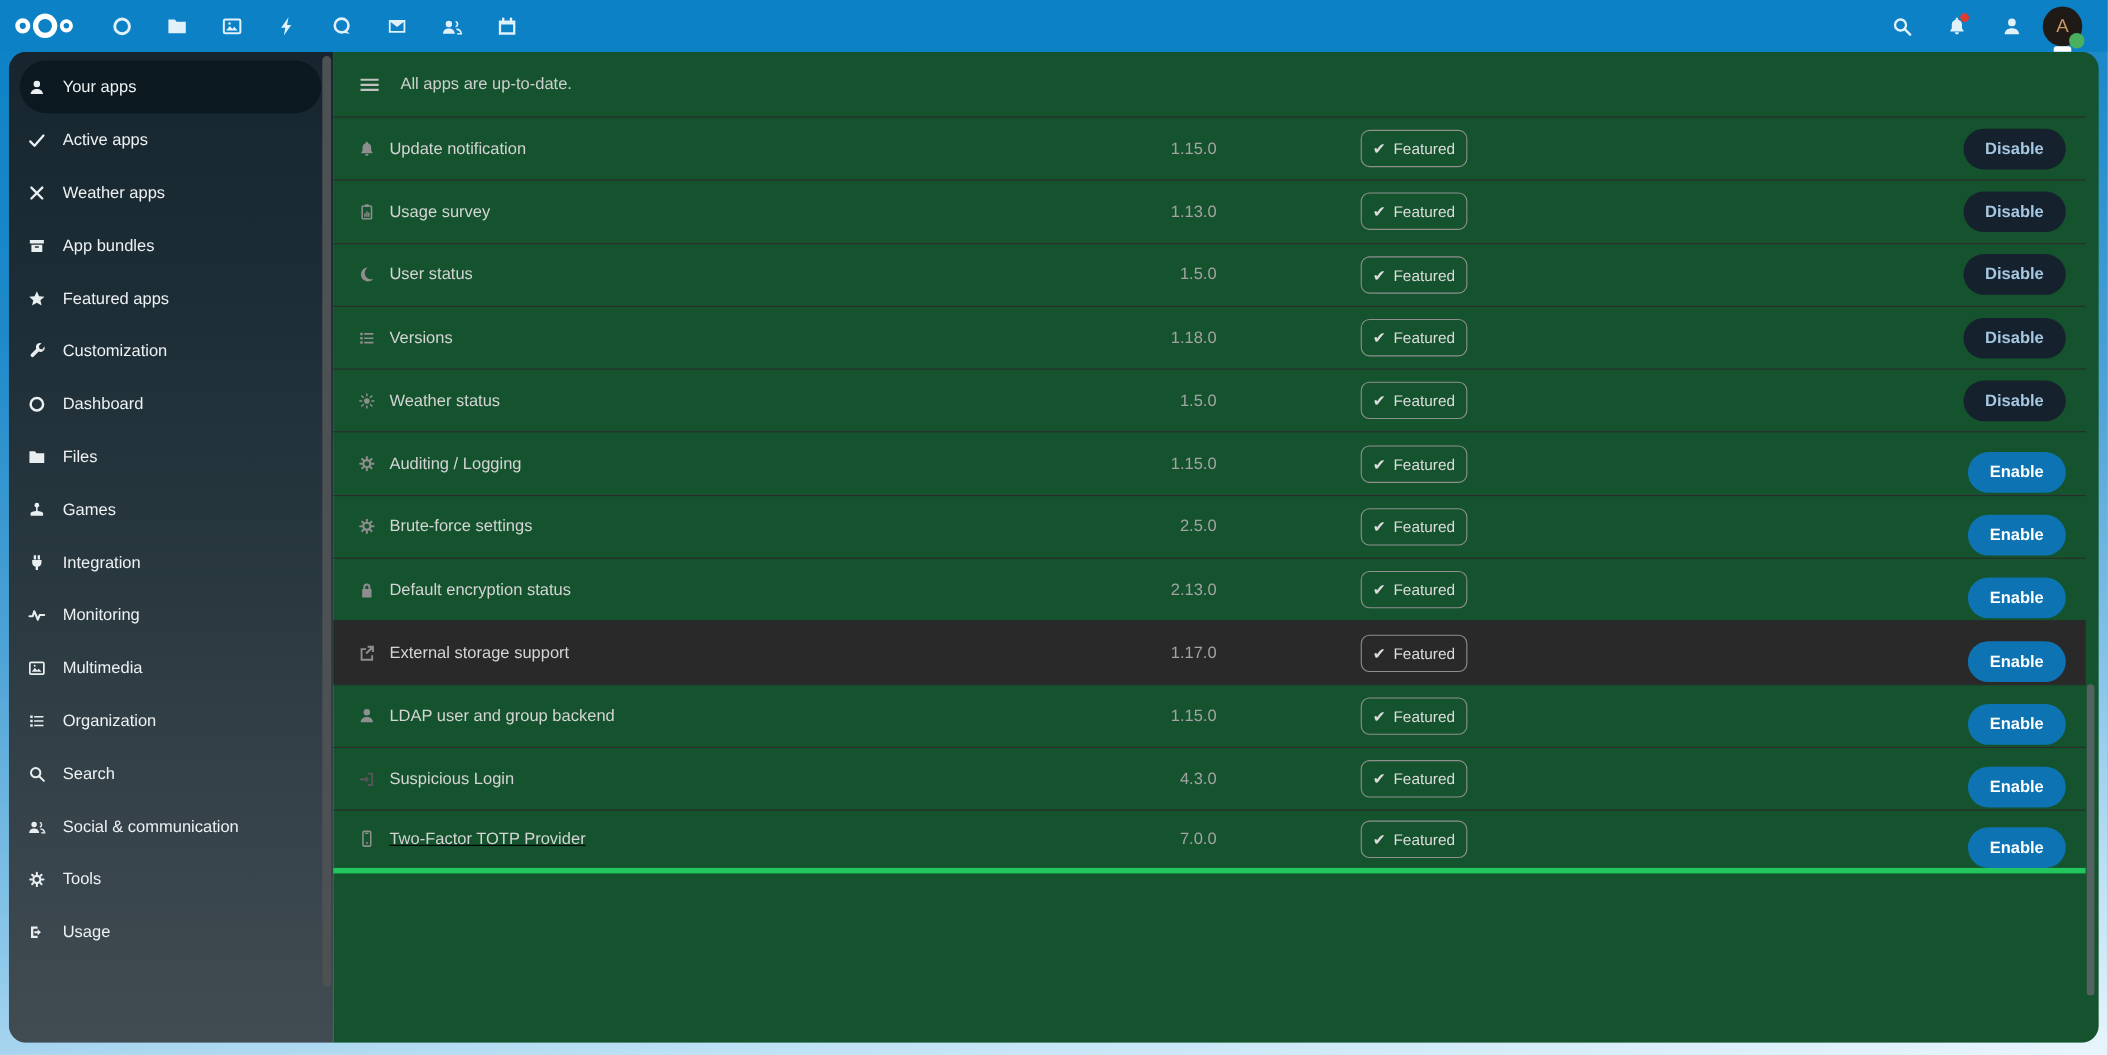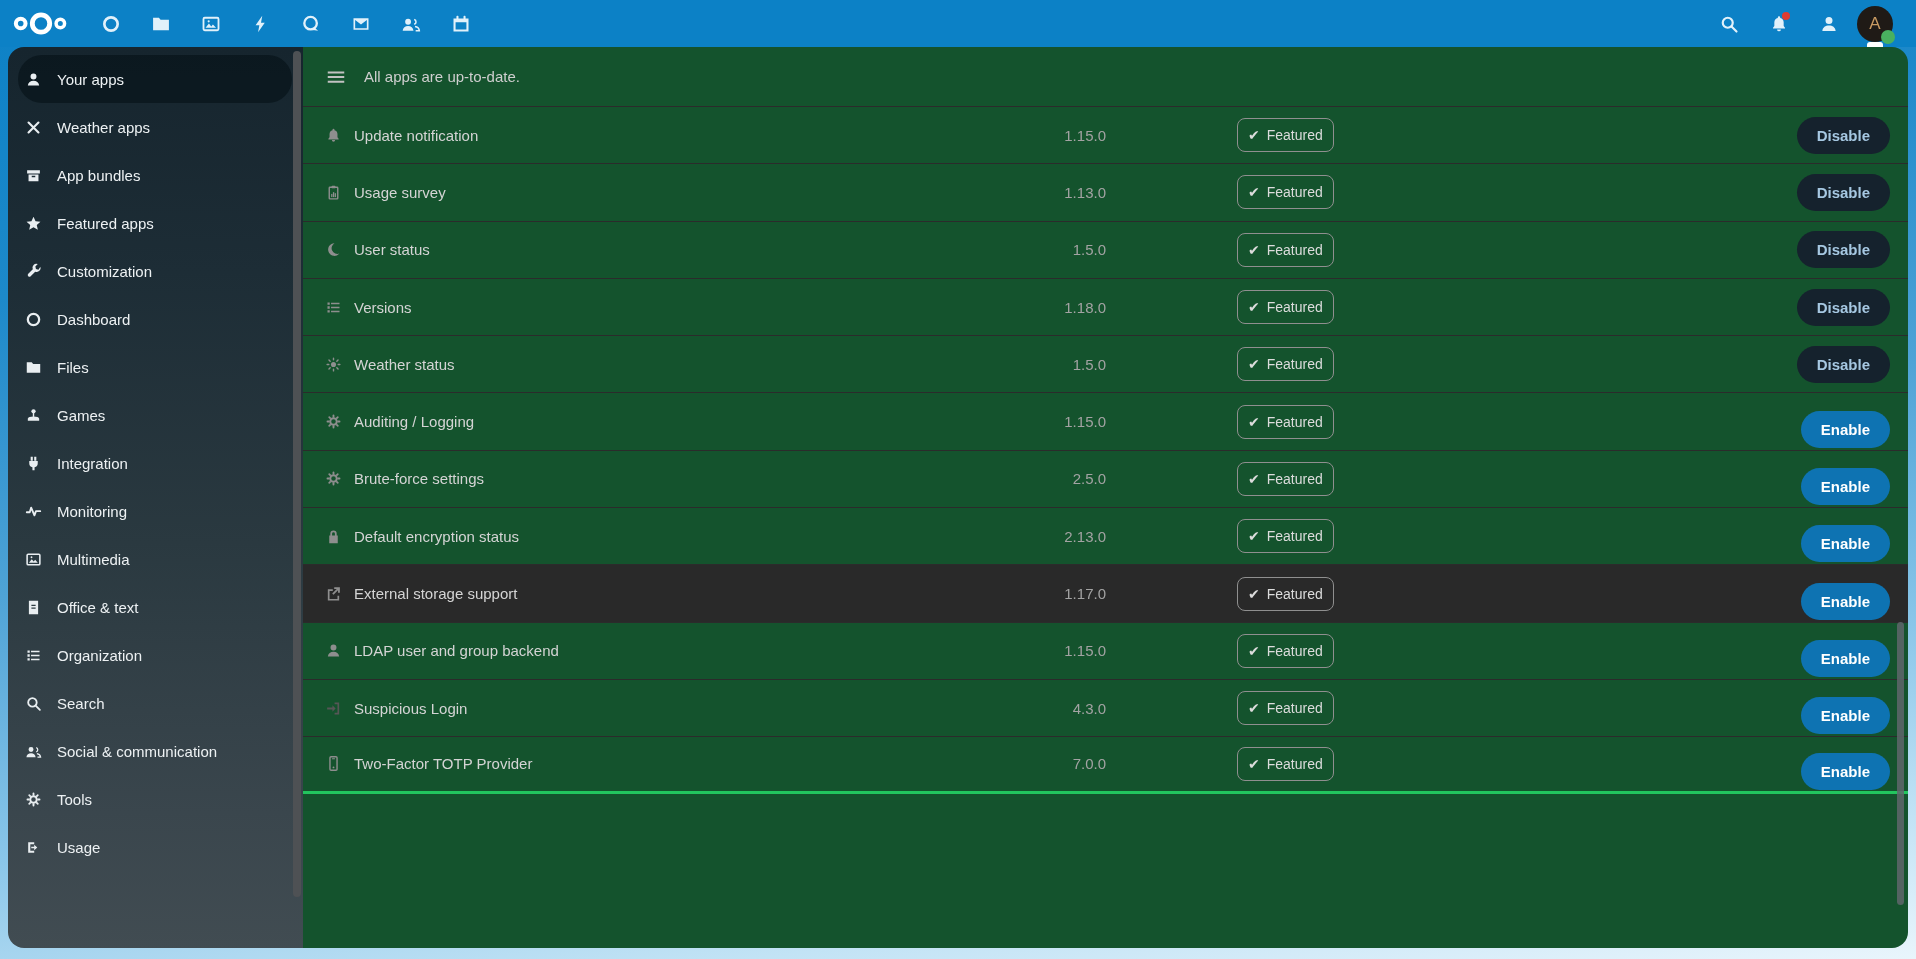--- a/index.html
+++ b/index.html
@@ -186,6 +186,14 @@
         <div class="side-item">
           <span class="s-icon">
             <svg viewBox="0 0 24 24" fill="currentColor">
+              <path d="M3.5 13.5l5.5 5.5L20.5 6" fill="none" stroke="currentColor" stroke-width="3" stroke-linecap="round" stroke-linejoin="round"></path>
+            </svg>
+          </span>
+          <span class="s-label">Active apps</span>
+        </div>
+        <div class="side-item">
+          <span class="s-icon">
+            <svg viewBox="0 0 24 24" fill="currentColor">
               <path d="M5 5l14 14M19 5L5 19" fill="none" stroke="currentColor" stroke-width="3" stroke-linecap="round"></path>
             </svg>
           </span>

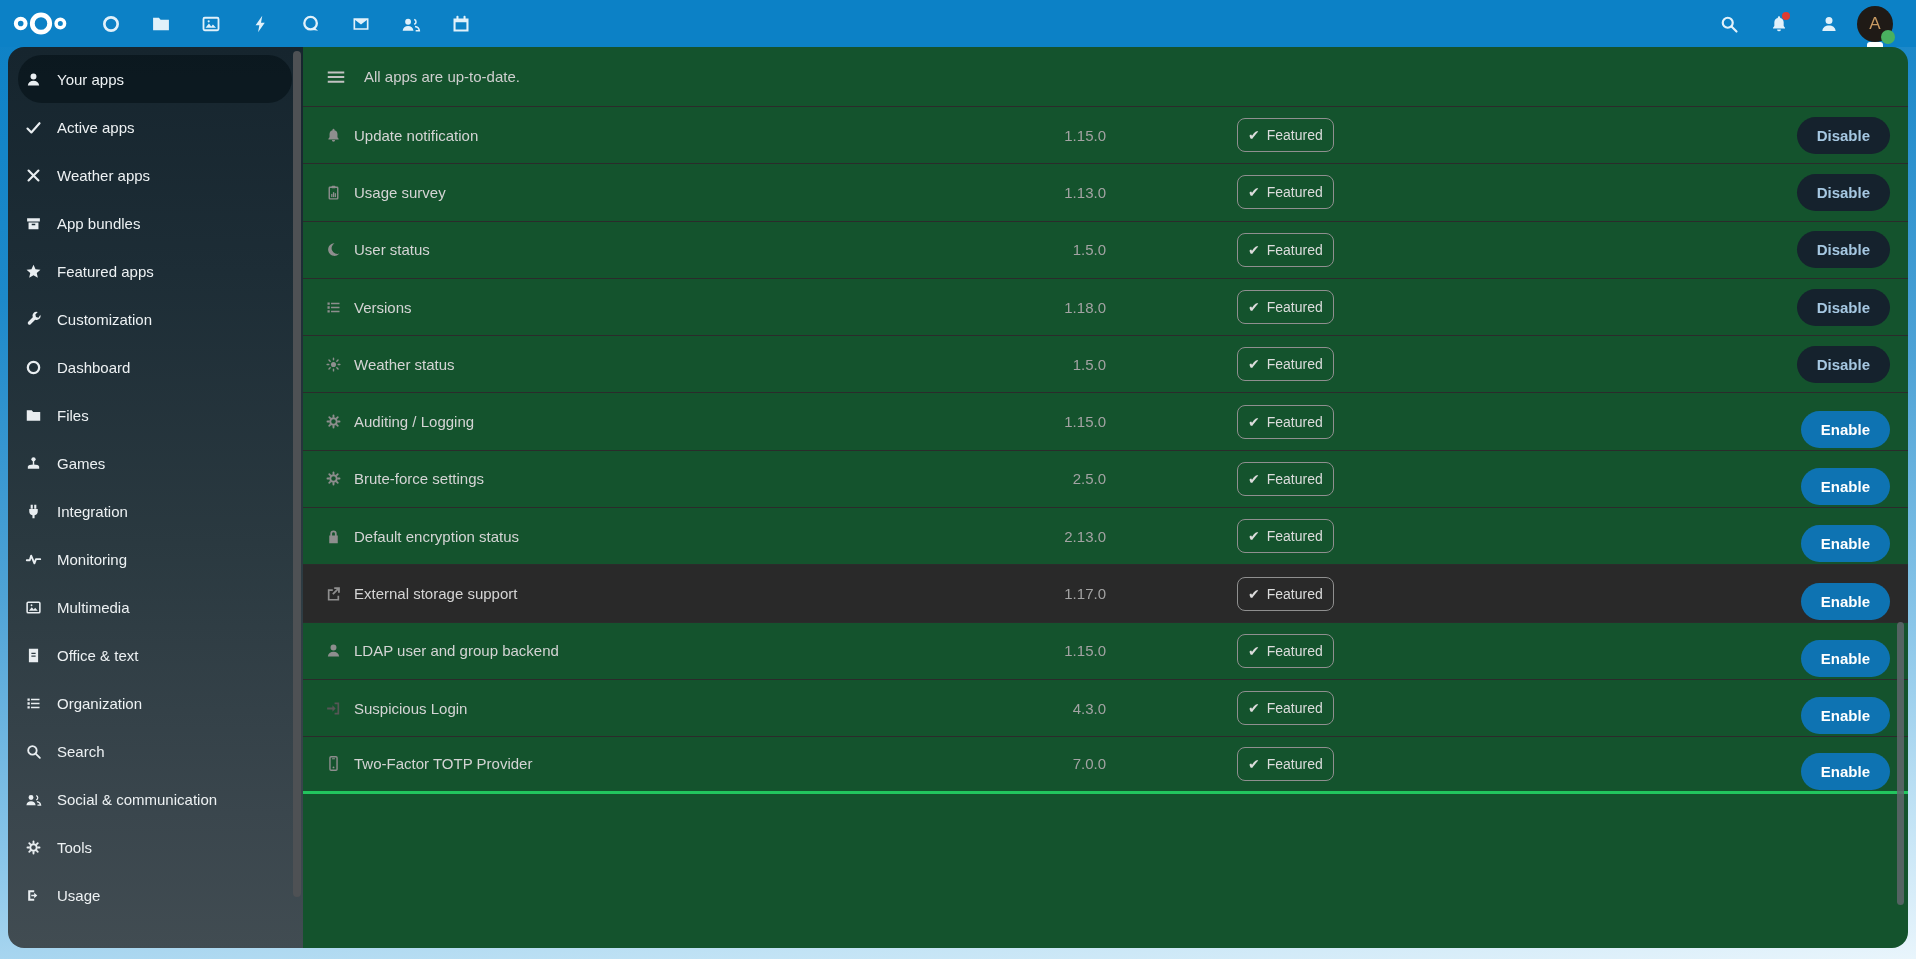--- a/index.html
+++ b/index.html
@@ -44,7 +44,7 @@
   .menu-btn{margin-left:22px;width:22px;height:22px;color:#c2c2c2;cursor:pointer;}
   .menu-btn svg{width:22px;height:22px;}
   .status-msg{margin-left:17px;color:#cfcfcf;font-size:15px;}
-  .rows{position:absolute;top:59px;left:0;right:0;border-radius:20px;}
+  .rows{position:absolute;top:59px;left:0;right:12px;border-radius:20px;}
   .app-row{position:relative;height:57.3px;box-sizing:border-box;border-top:1px solid #2b2b2b;display:flex;align-items:center;}
   .app-row:last-child{border-bottom:3px solid #22c55e;}
   .app-row.highlight{background:#292929;}

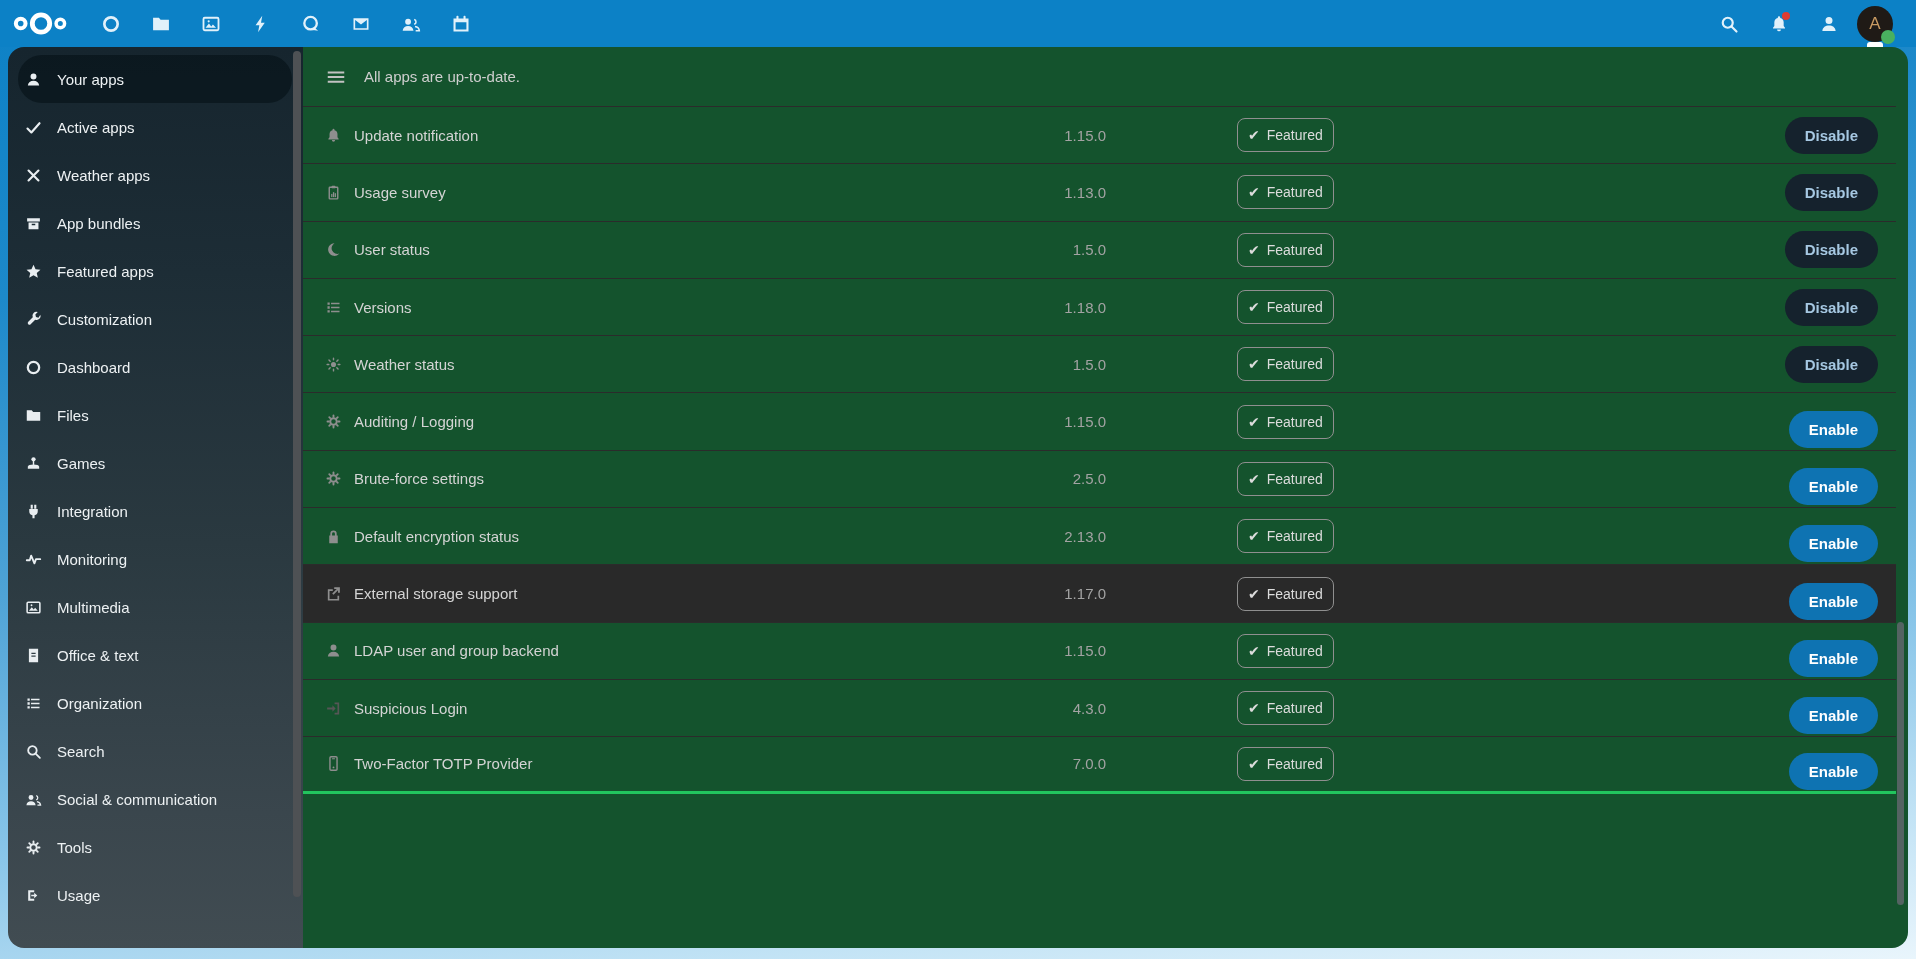--- a/index.html
+++ b/index.html
@@ -280,14 +280,6 @@
         <div class="side-item">
           <span class="s-icon">
             <svg viewBox="0 0 24 24" fill="currentColor">
-              <path fill-rule="evenodd" d="M5.5 2.5h13v19h-13zM9 8h6v1.8H9zm0 4h6v1.8H9z"></path>
-            </svg>
-          </span>
-          <span class="s-label">Office &amp; text</span>
-        </div>
-        <div class="side-item">
-          <span class="s-icon">
-            <svg viewBox="0 0 24 24" fill="currentColor">
               <path d="M3.5 4.8h3.2V8H3.5zm5 .6h12v2h-12zm-5 5h3.2v3.2H3.5zm5 .6h12v2h-12zm-5 5h3.2v3.2H3.5zm5 .6h12v2h-12z"></path>
             </svg>
           </span>

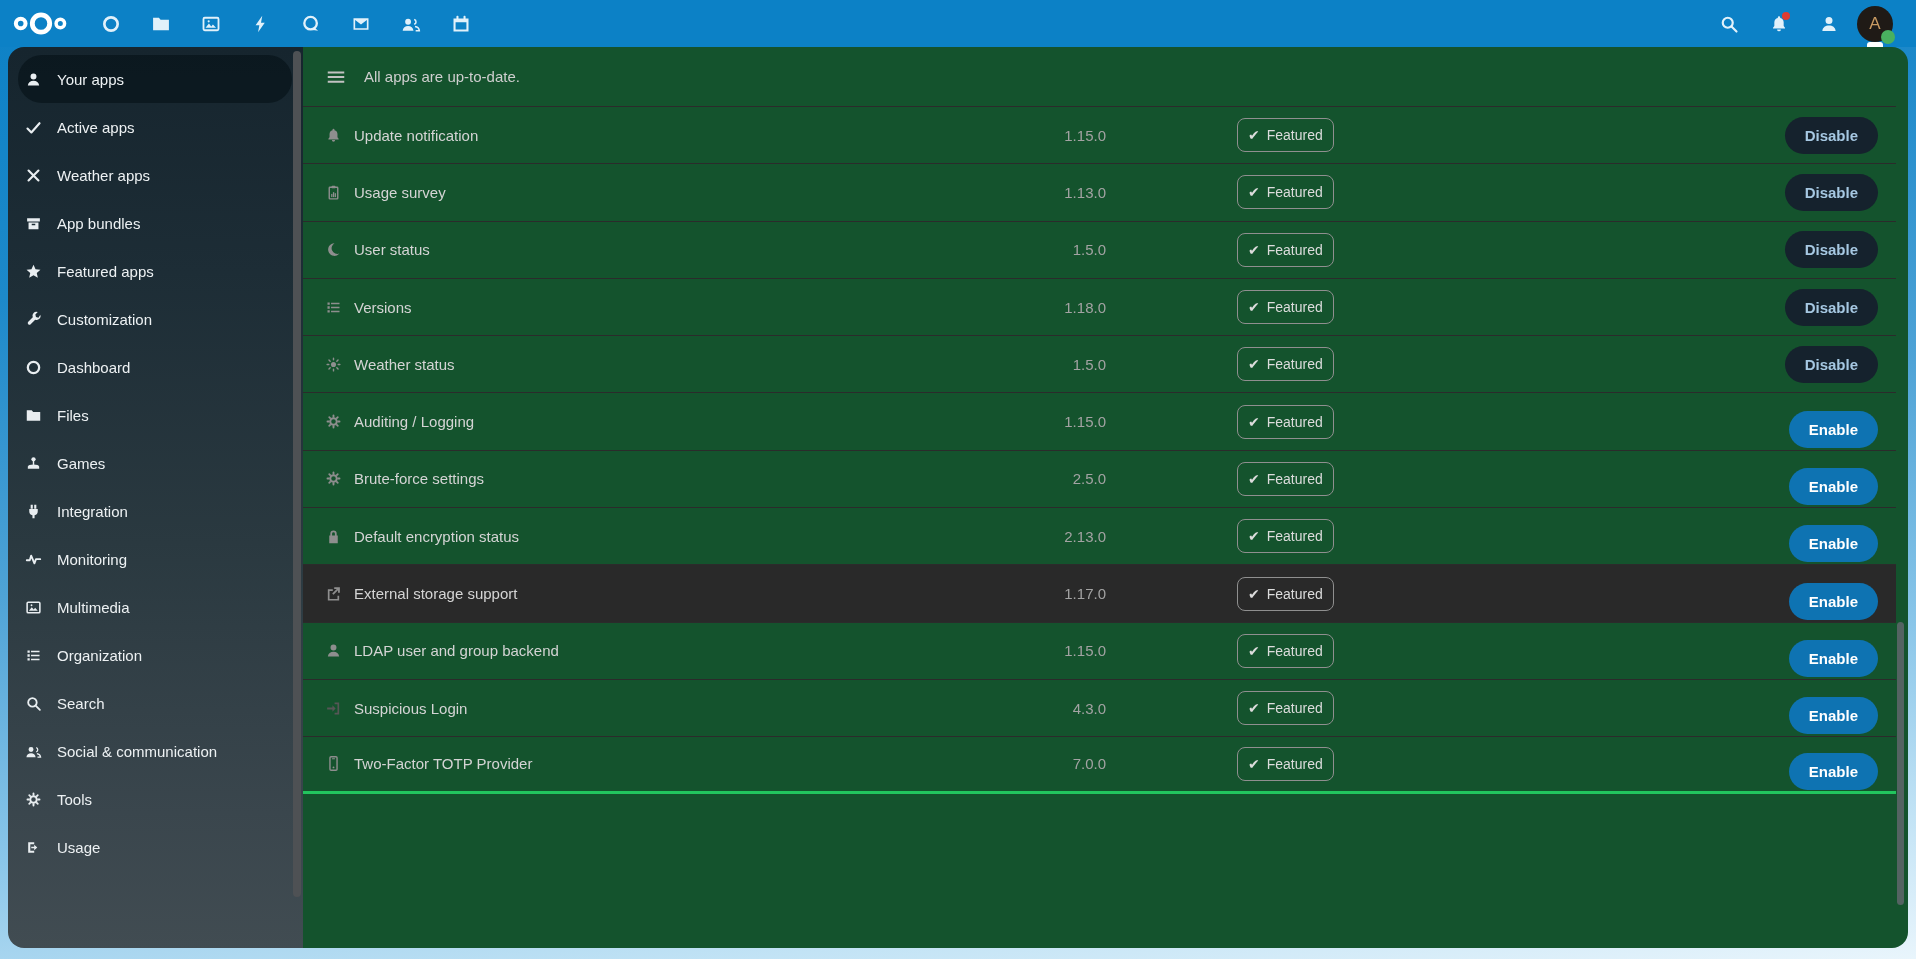--- a/index.html
+++ b/index.html
@@ -46,7 +46,7 @@
   .status-msg{margin-left:17px;color:#cfcfcf;font-size:15px;}
   .rows{position:absolute;top:59px;left:0;right:12px;border-radius:20px;}
   .app-row{position:relative;height:57.3px;box-sizing:border-box;border-top:1px solid #2b2b2b;display:flex;align-items:center;}
-  .app-row:last-child{border-bottom:3px solid #22c55e;}
+  .app-row:last-child{border-bottom:5px solid #22c55e;text-decoration:underline;}
   .app-row.highlight{background:#292929;}
   .app-icon{margin-left:22px;width:17px;height:17px;color:#8e8e8e;flex:none;}
   .app-icon svg{width:17px;height:17px;}

